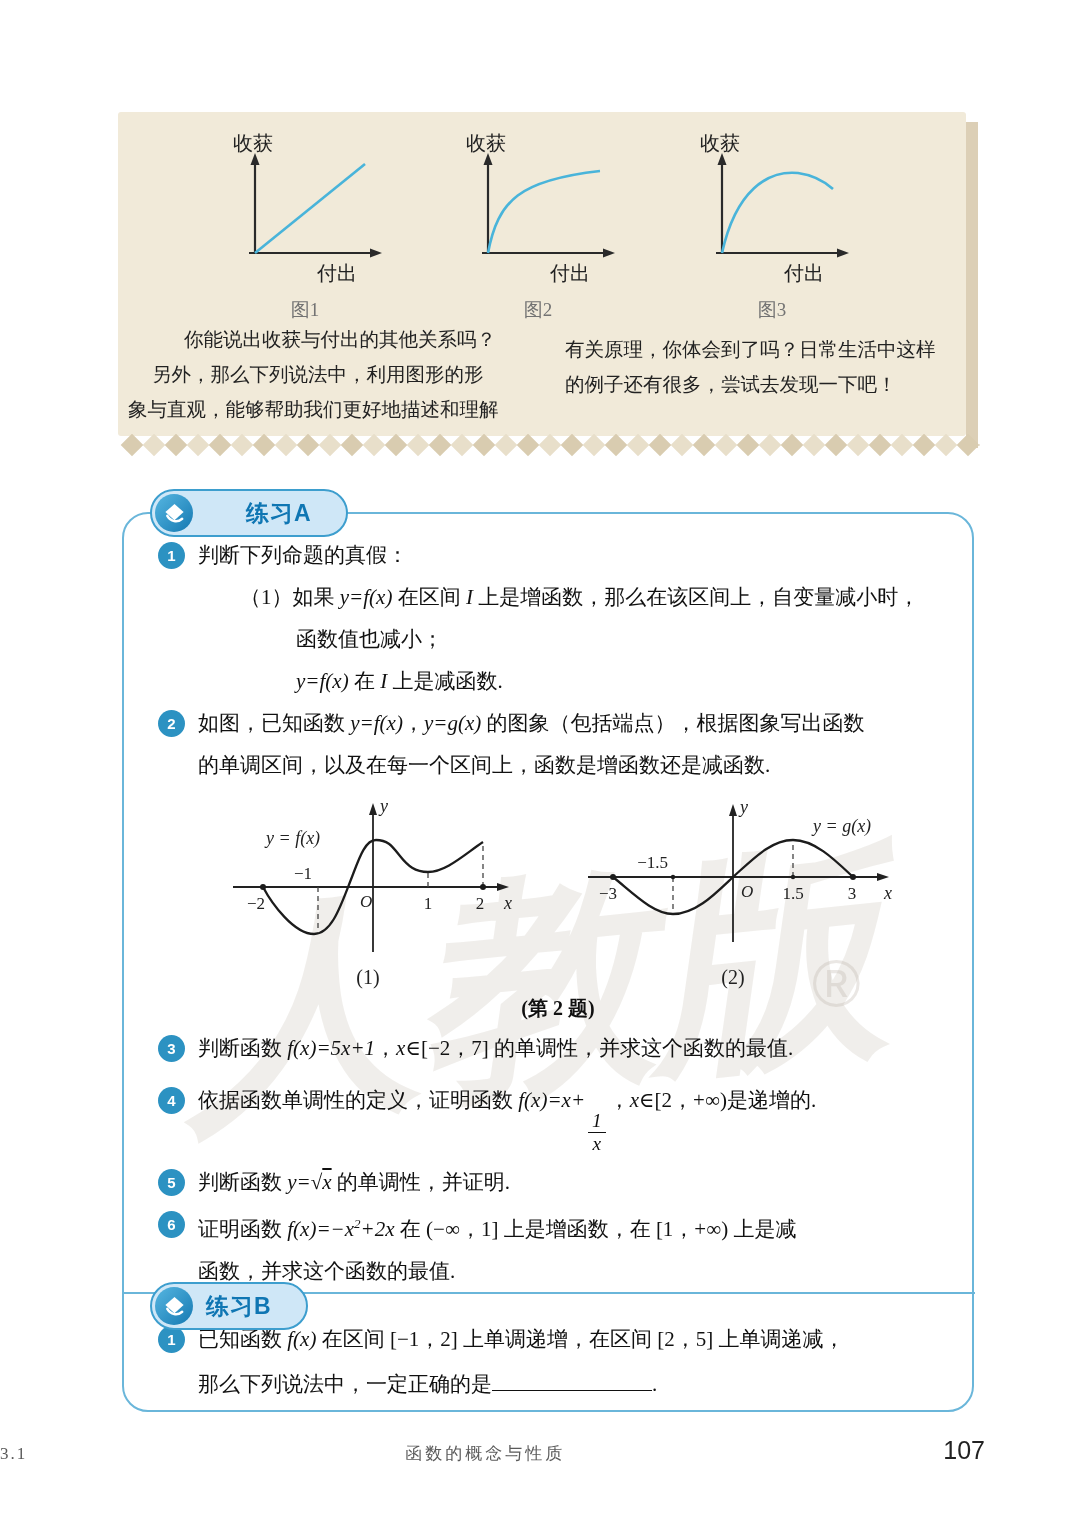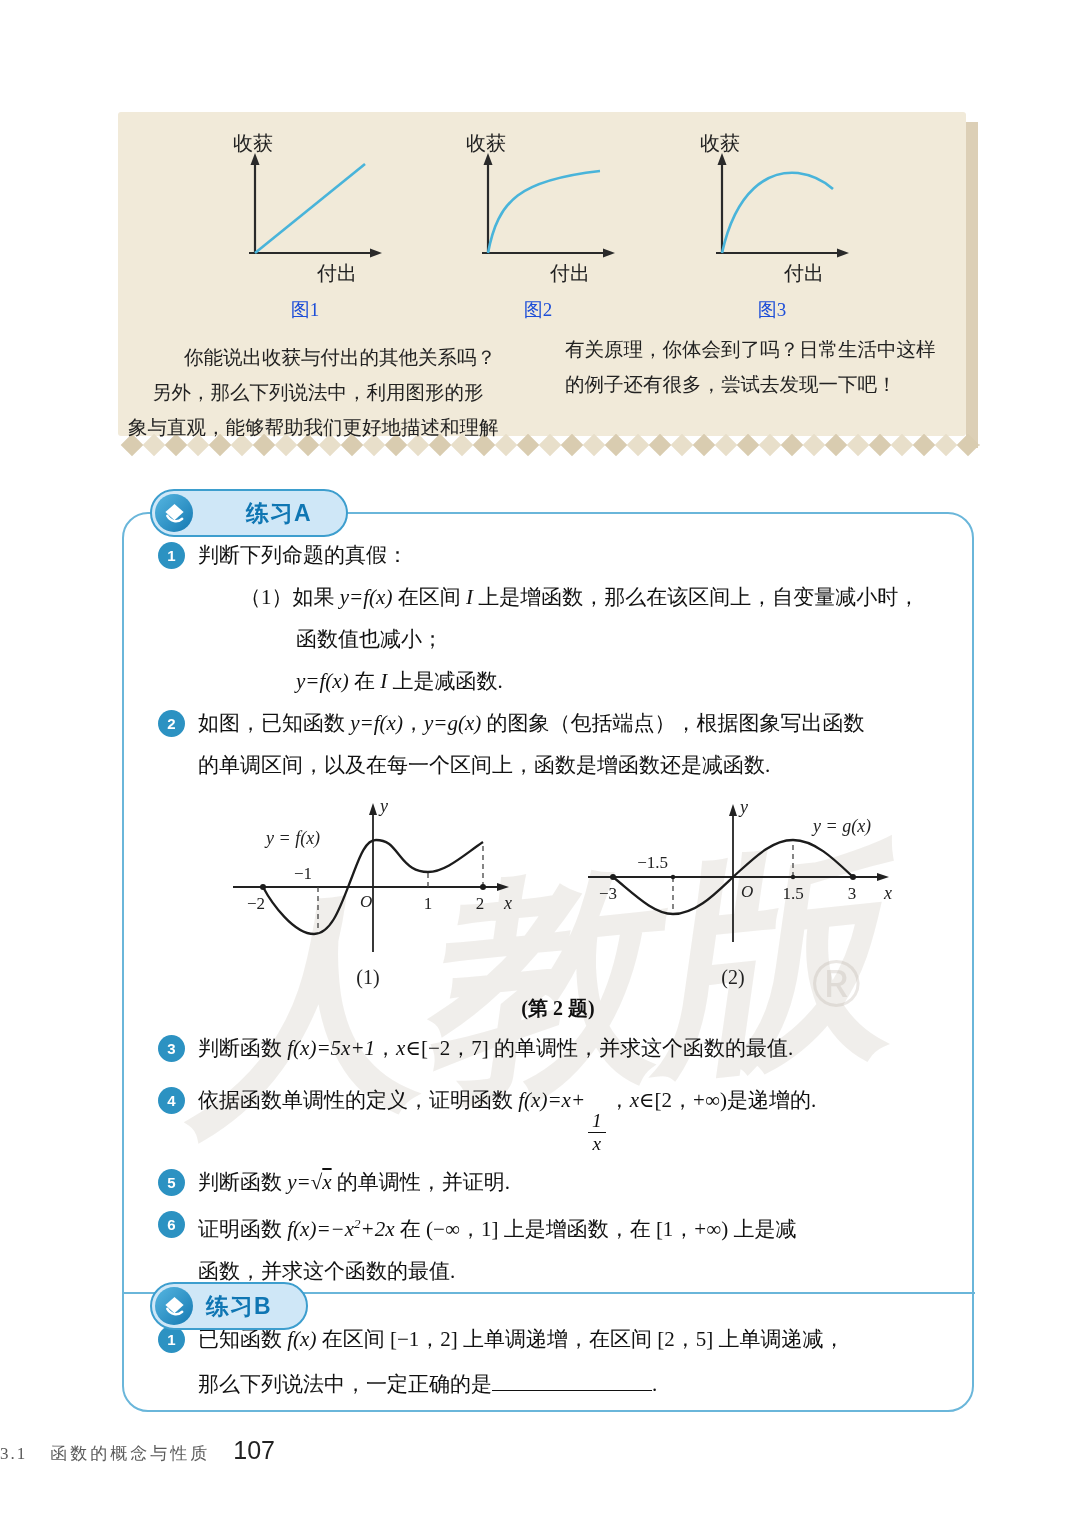--- a/index.html
+++ b/index.html
@@ -22,7 +22,7 @@
 
   .minigraph{position:absolute;top:128px;}
   .mg1{left:205px;} .mg2{left:438px;} .mg3{left:672px;}
-  .intro-cap{position:absolute;top:297px;width:200px;text-align:center;font-size:19px;color:#1d4ed8;}
+  .intro-cap{position:absolute;top:297px;width:200px;text-align:center;font-size:19px;color:#737373;}
   .ic1{left:205px;} .ic2{left:438px;} .ic3{left:672px;}
 
   .intro-col{position:absolute;font-size:19.5px;line-height:35px;color:#222;}

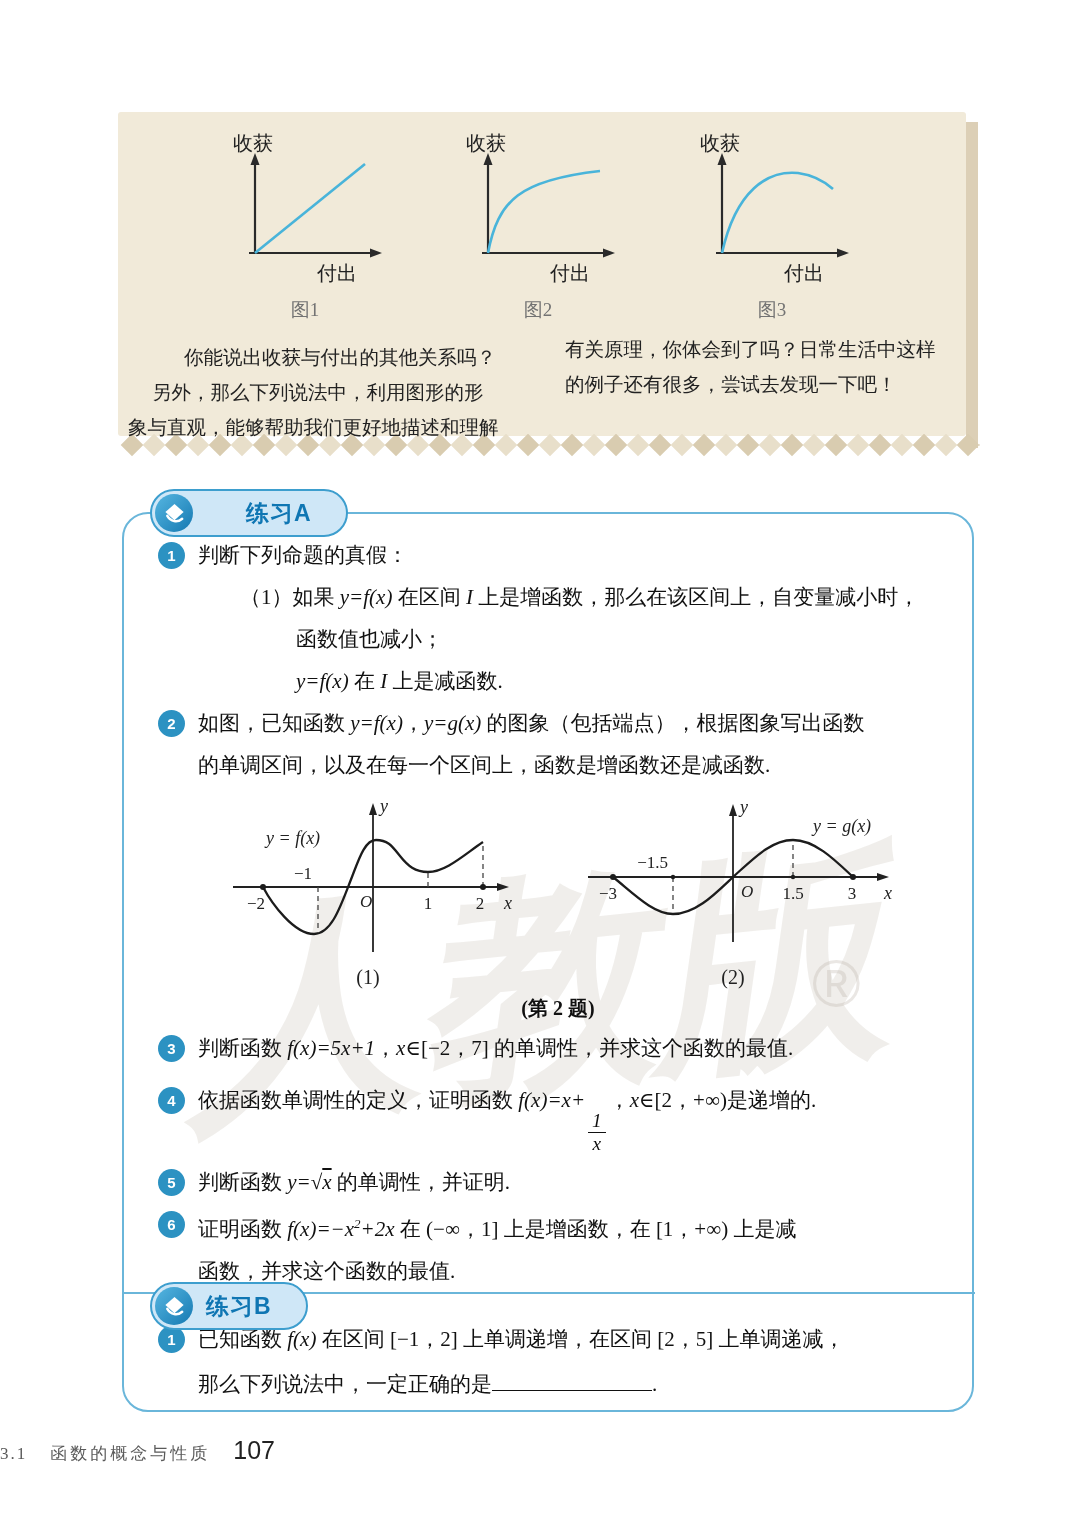--- a/index.html
+++ b/index.html
@@ -26,7 +26,7 @@
   .ic1{left:205px;} .ic2{left:438px;} .ic3{left:672px;}
 
   .intro-col{position:absolute;font-size:19.5px;line-height:35px;color:#222;}
-  .col-left{left:128px;top:340px;width:392px;}
+  .col-left{left:128px;top:322px;width:392px;}
   .col-right{left:565px;top:332px;width:392px;}
   .ind-a{padding-left:56px;} .ind-b{padding-left:24px;}
 

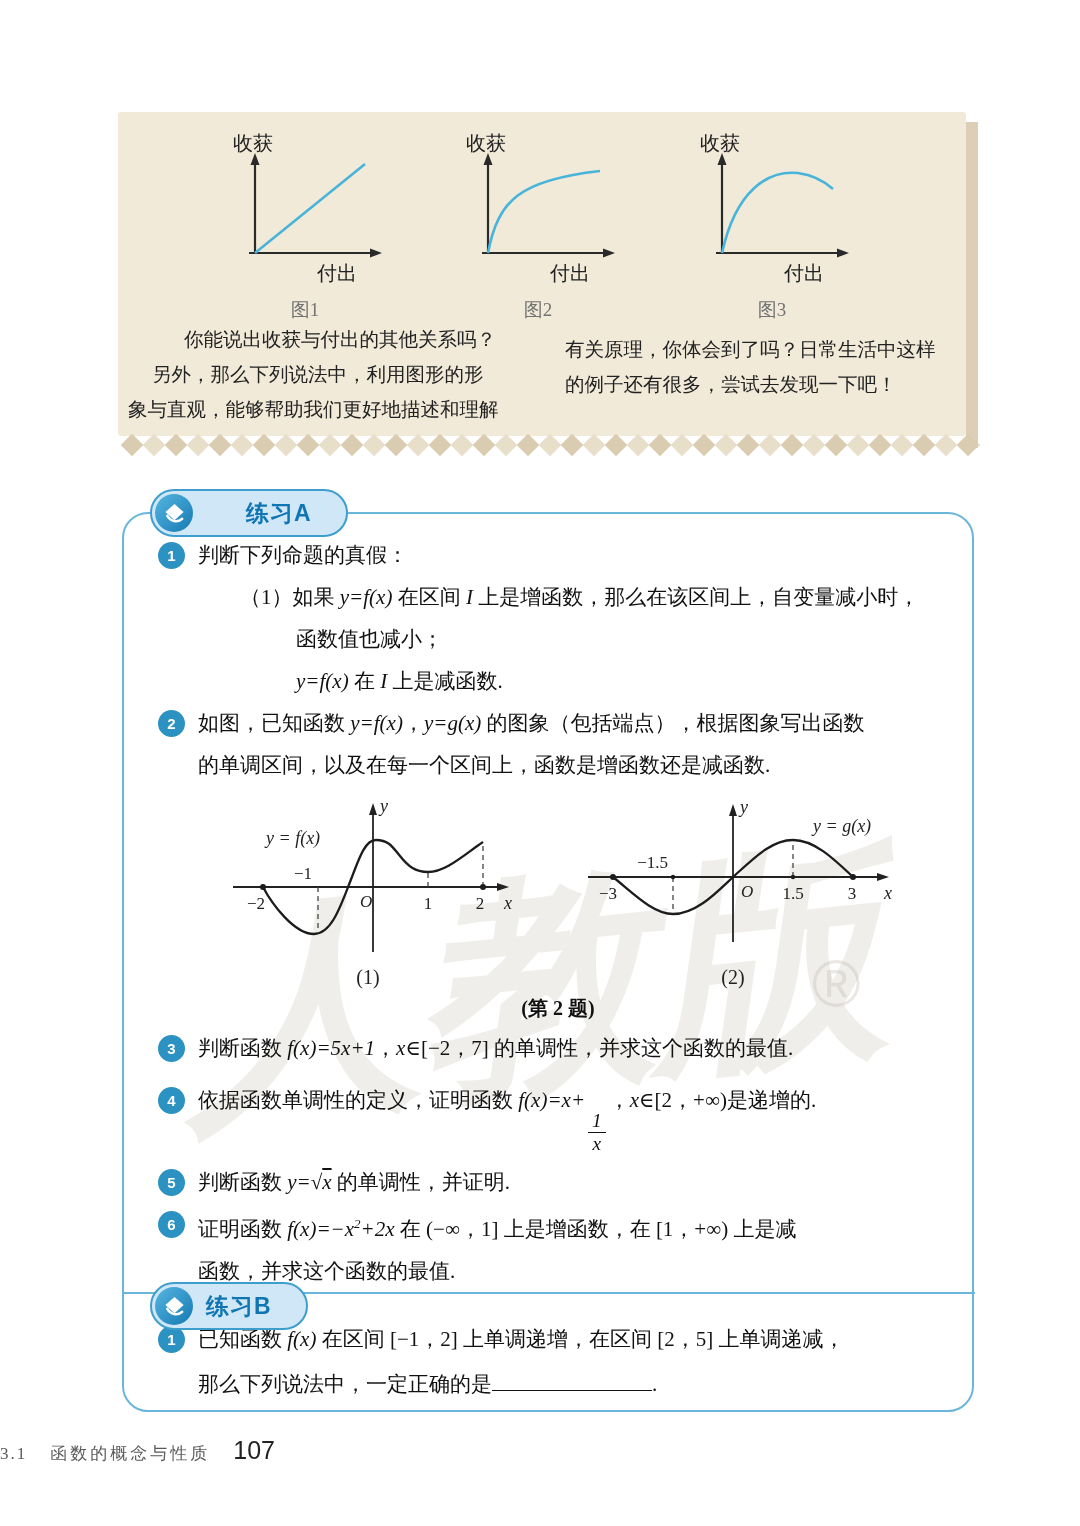--- a/index.html
+++ b/index.html
@@ -73,7 +73,7 @@
   .tmath{font-style:italic;}
 
   
-  .footer{position:absolute;left:0;top:1436px;width:985px;display:flex;justify-content:flex-start;
+  .footer{position:absolute;left:0;top:1436px;width:985px;display:flex;justify-content:space-between;
     align-items:baseline;gap:23px;z-index:1;}
   .footer-sec{font-size:17px;color:#5a5a5a;letter-spacing:2px;}
   .footer-title{font-size:17px;color:#5a5a5a;letter-spacing:3px;}

